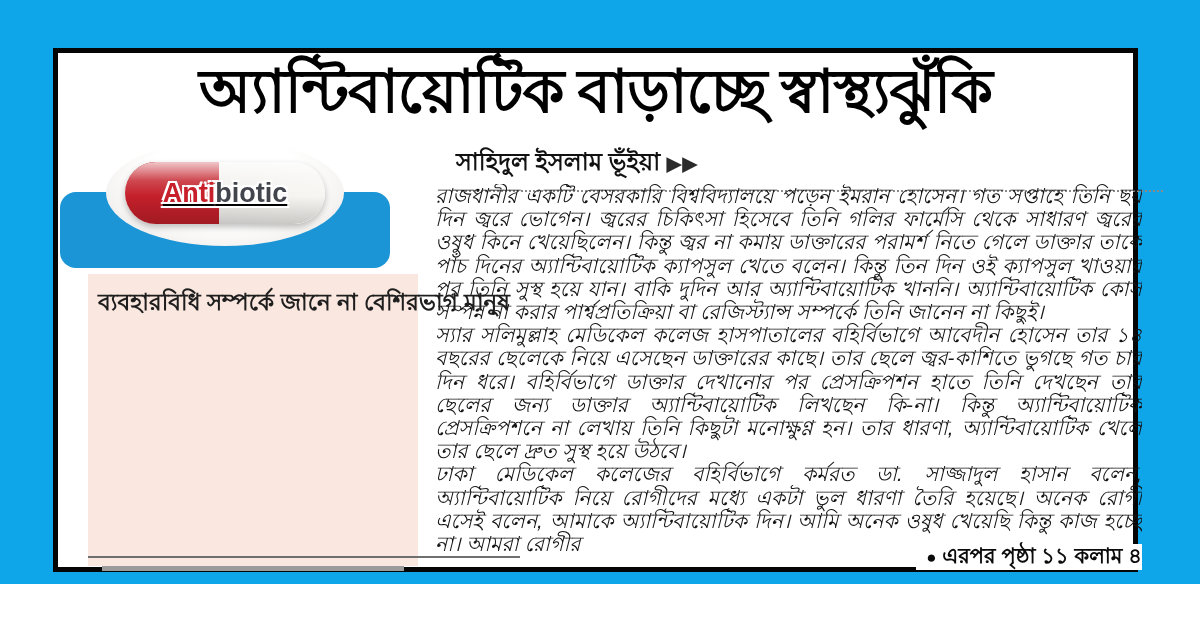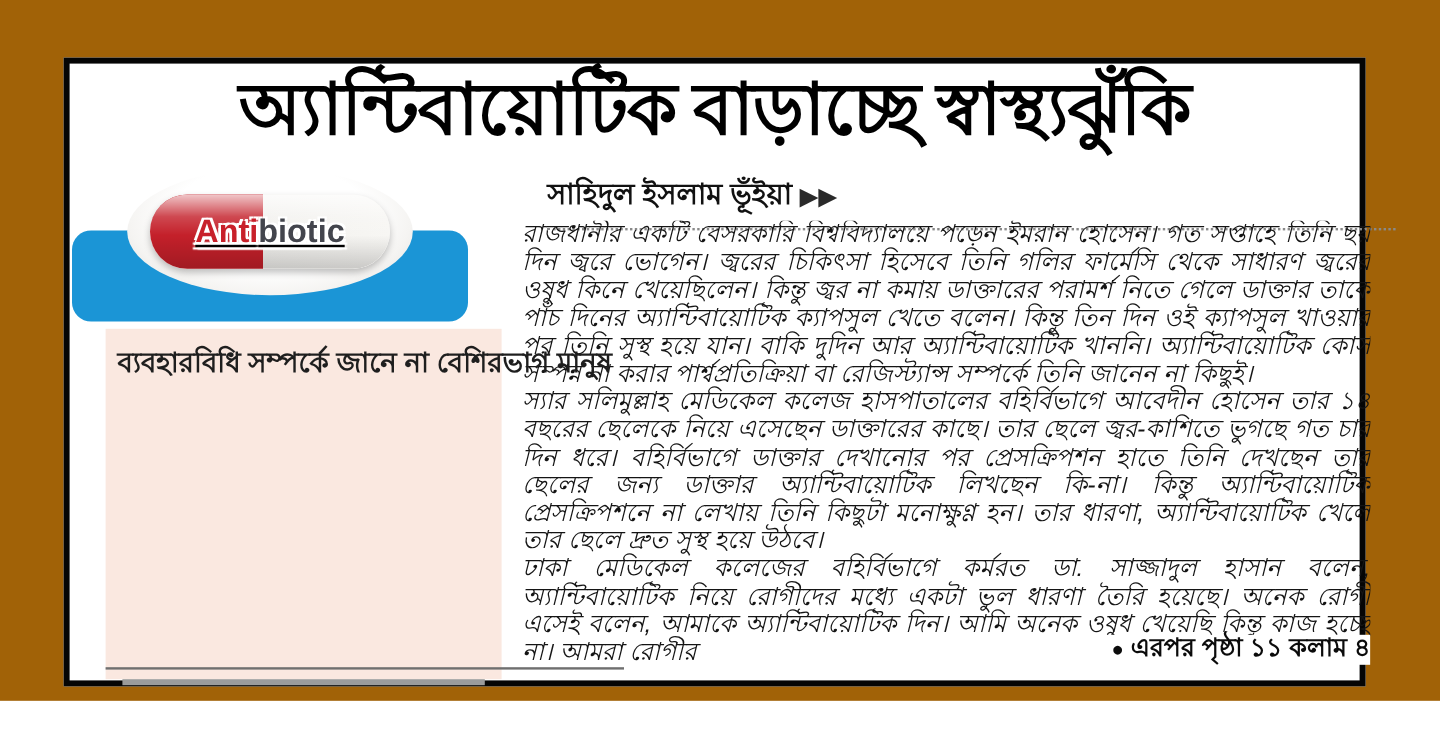--- a/index.html
+++ b/index.html
@@ -6,7 +6,7 @@
   html,body { width:1200px; height:630px; background:#ffffff; overflow:hidden; }
   body { font-family:"Liberation Sans", sans-serif; }
 
-  .page { position:relative; width:1200px; height:584px; background:#a16207; }
+  .page { position:relative; width:1200px; height:584px; background:#0ea5e9; }
 
   .frame {
     position:absolute; left:53px; top:48px; width:1085px; height:524px;

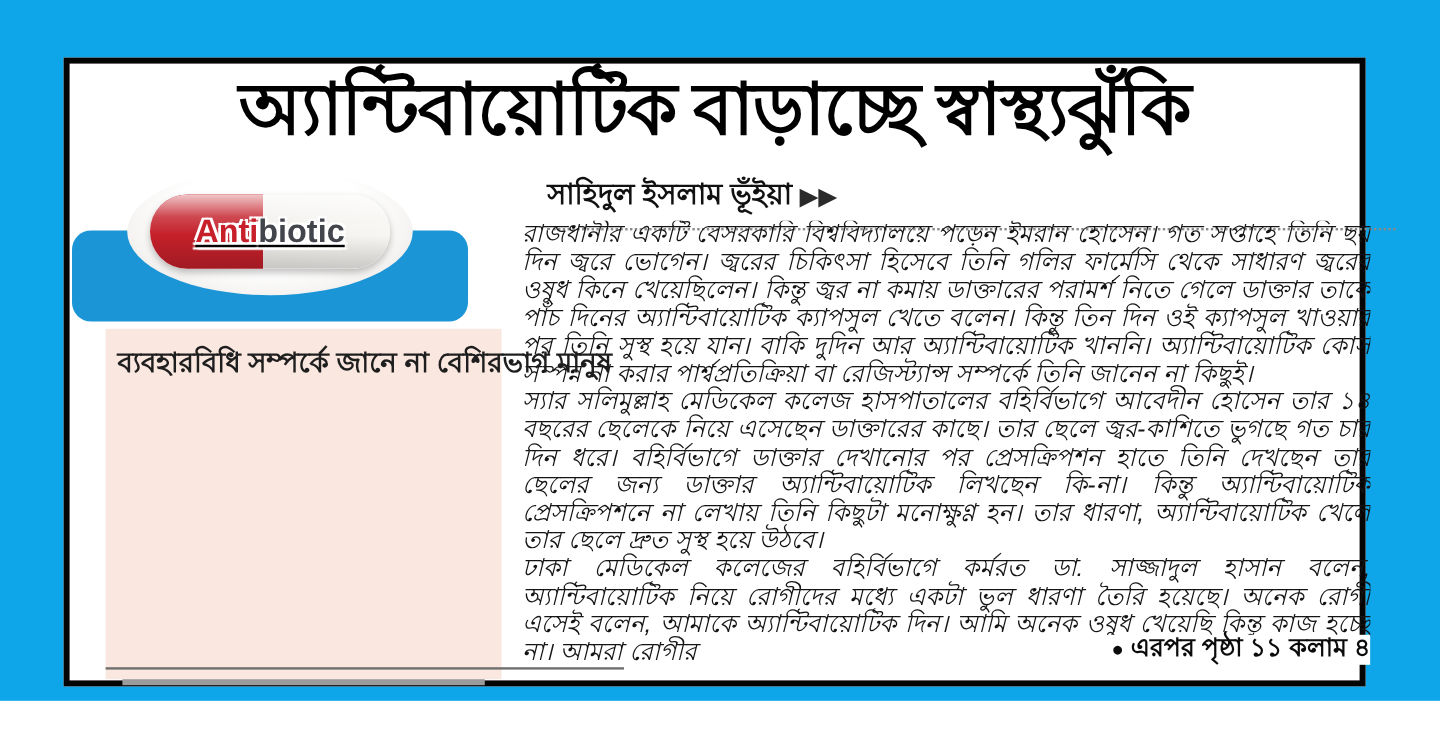--- a/index.html
+++ b/index.html
@@ -78,7 +78,7 @@
   .article p { margin:0;font-style:italic; }
 
   .jump {
-    position:absolute; right:0; bottom:16px; background:#ffffff;
+    position:absolute; right:0; bottom:0; background:#ffffff;
     font-weight:bold; font-size:21px; color:#0b0b0b; padding-left:10px;
     line-height:24px;
   }

